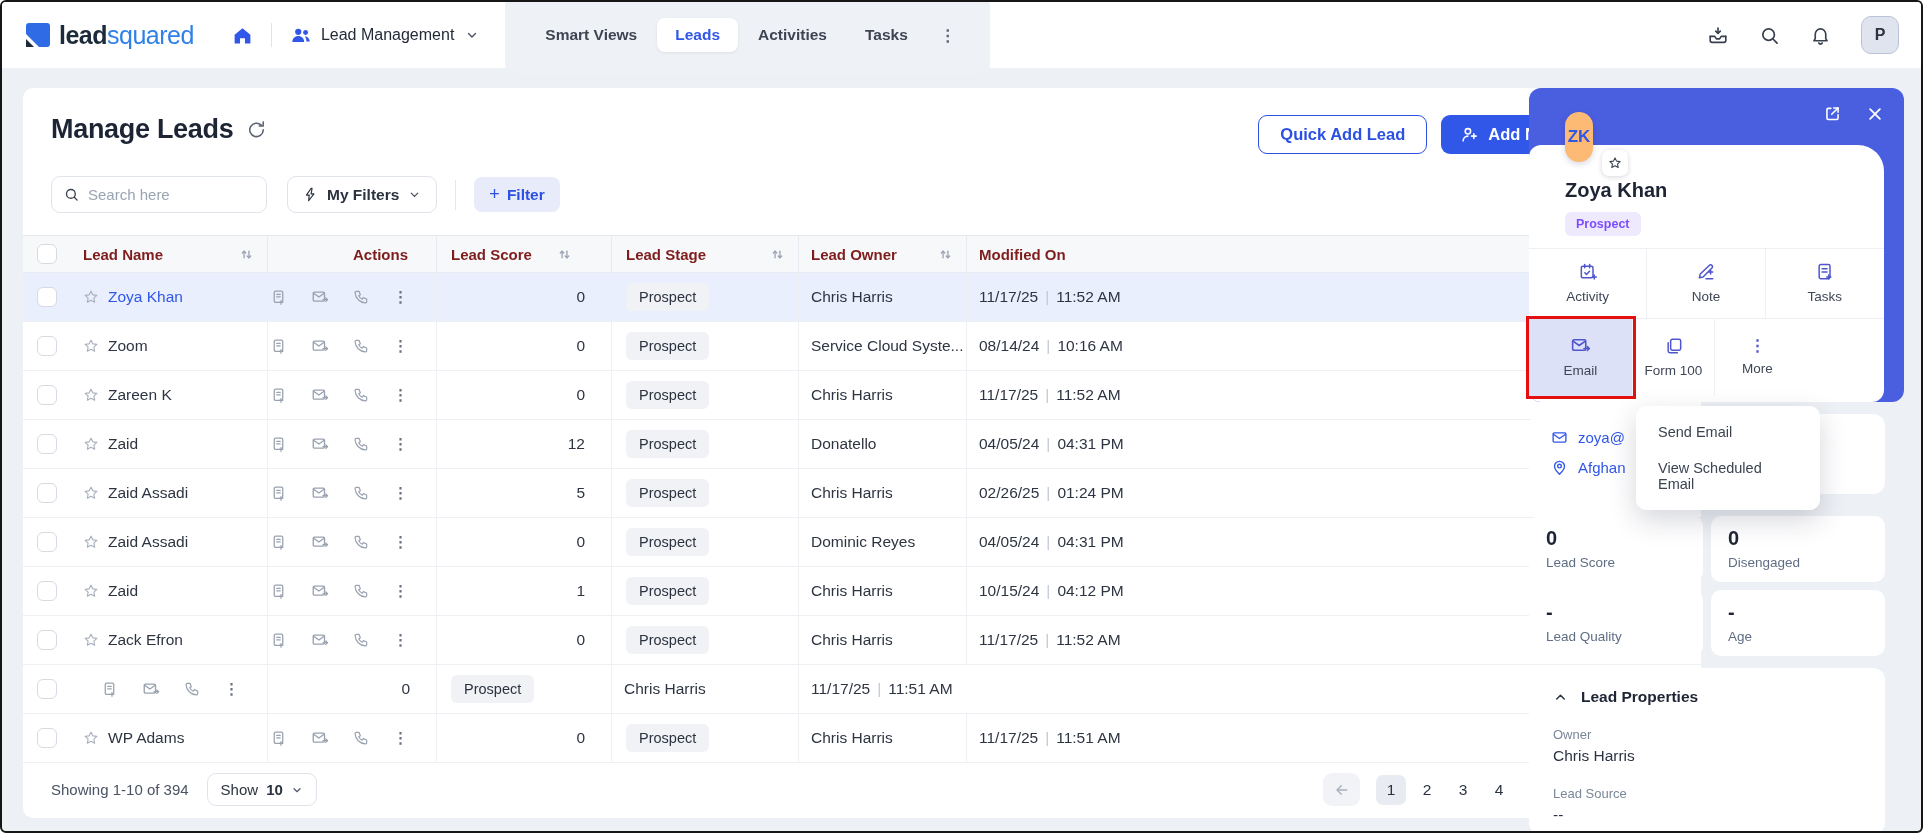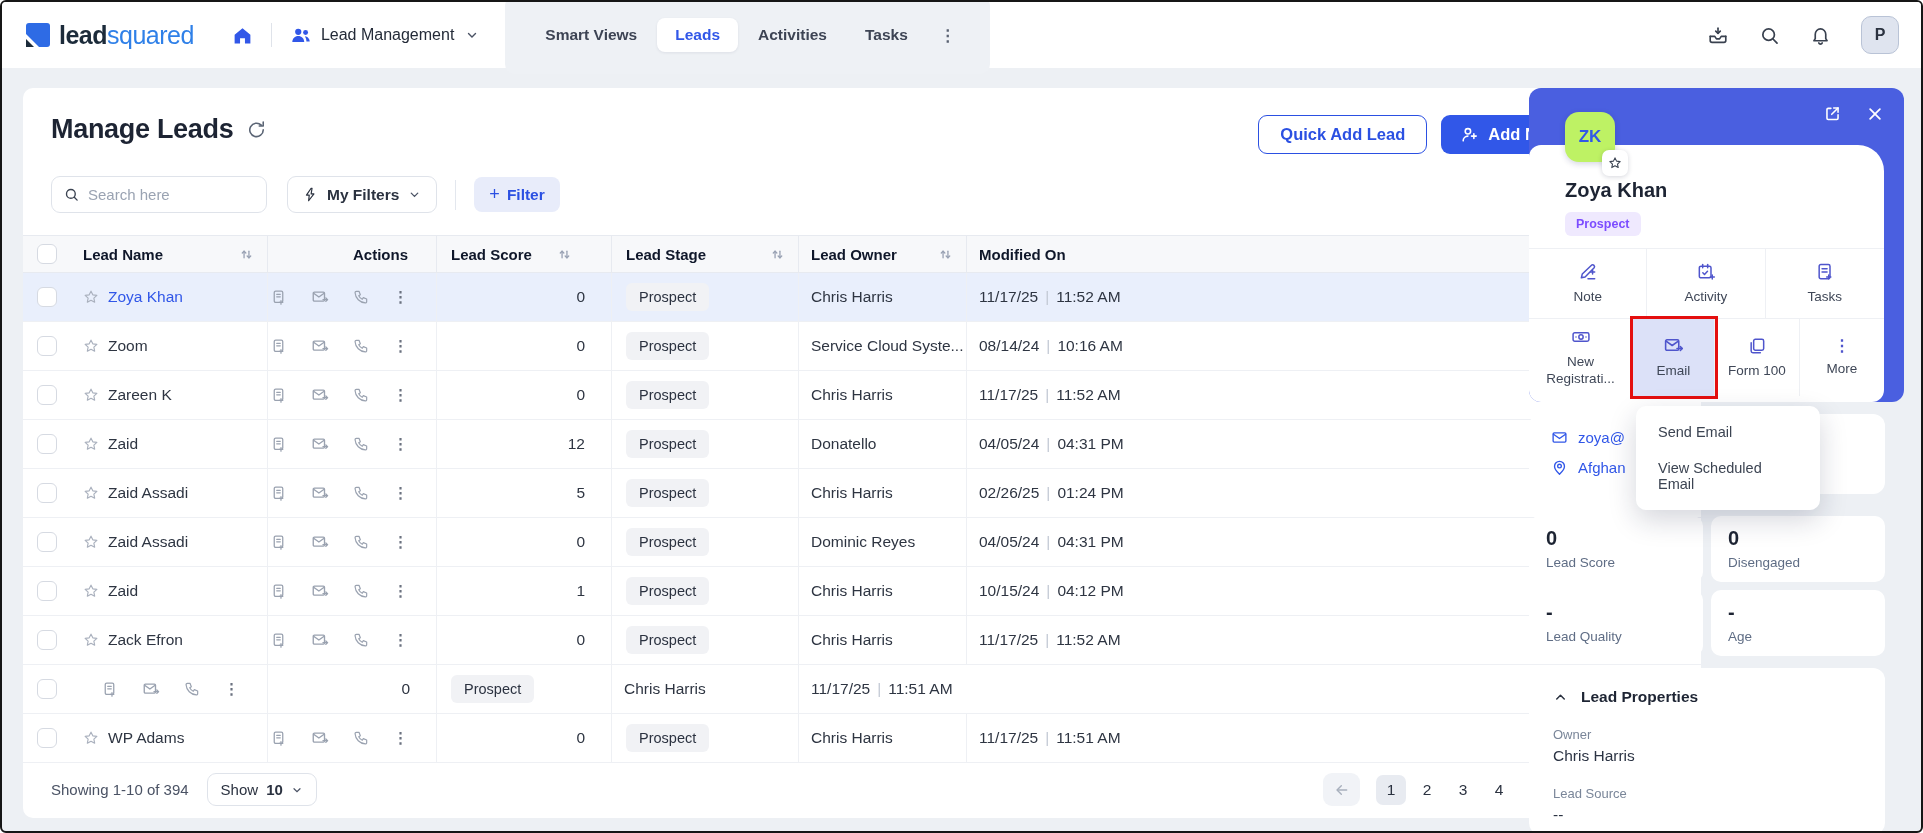--- a/index.html
+++ b/index.html
@@ -97,7 +97,7 @@
   .pb-icons{position:absolute;top:16px;right:20px;display:flex;gap:24px;color:#fff;}
   .pb-icons .pbtn{background:none;border:none;color:#fff;cursor:pointer;padding:0;}
   .panel-card{position:absolute;left:0;top:57px;right:20px;bottom:0;background:#fff;border-radius:12px 26px 12px 12px;}
-  .pc-avatar{position:absolute;left:36px;top:-33px;width:50px;height:50px;background:#bef264;border-radius:14px;display:flex;align-items:center;justify-content:center;font-size:17px;font-weight:700;color:var(--blue);box-shadow:0 2px 6px rgba(20,30,90,.18);}
+  .pc-avatar{position:absolute;left:36px;top:-33px;width:28px;height:50px;background:#fdba74;border-radius:14px;display:flex;align-items:center;justify-content:center;font-size:17px;font-weight:700;color:var(--blue);box-shadow:0 2px 6px rgba(20,30,90,.18);}
   .pc-star{position:absolute;left:73px;top:5px;width:26px;height:26px;background:#fff;border-radius:7px;box-shadow:0 1px 5px rgba(20,30,60,.18);display:flex;align-items:center;justify-content:center;color:#3c4452;cursor:pointer;}
   .pc-name{padding:34px 0 0 36px;font-size:20px;font-weight:700;color:var(--ink);}
   .pc-badge{display:inline-block;margin:10px 0 0 36px;background:#efe9fe;color:var(--purple);font-size:12.5px;font-weight:600;border-radius:6px;padding:5px 11px;}

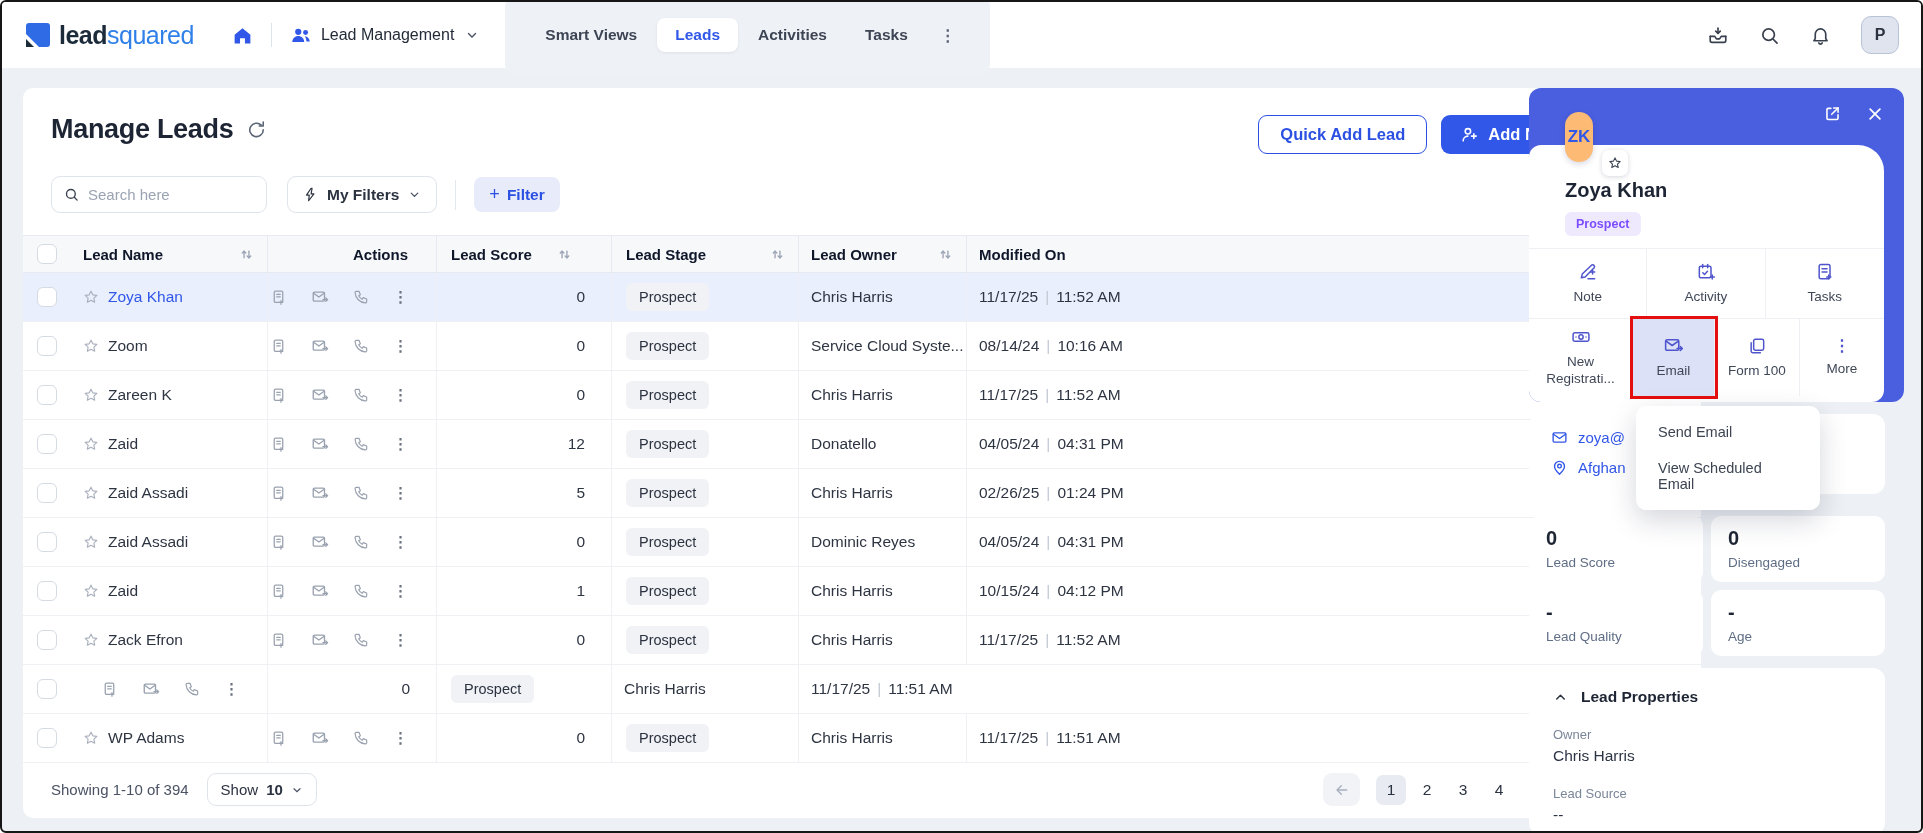--- a/index.html
+++ b/index.html
@@ -53,7 +53,7 @@
   
   .table{margin-top:22px;}
   .trow{display:grid;grid-template-columns:48px 197px 169px 175px 187px 168px 1fr 56px;align-items:center;}
-  .thead{background:#f7f8fa;border-top:1px solid var(--line);border-bottom:1px solid var(--line);height:38px;font-size:15px;font-weight:700;color:#0f172a;}
+  .thead{background:#f7f8fa;border-top:1px solid var(--line);border-bottom:1px solid var(--line);height:38px;font-size:15px;font-weight:700;color:#7f1d1d;}
   .tbody .trow{height:49px;border-bottom:1px solid var(--line-soft);background:#fff;font-size:15.5px;color:var(--text);}
   .tbody .trow.selected{background:#e9effc;}
   .cell{display:flex;align-items:center;height:100%;}

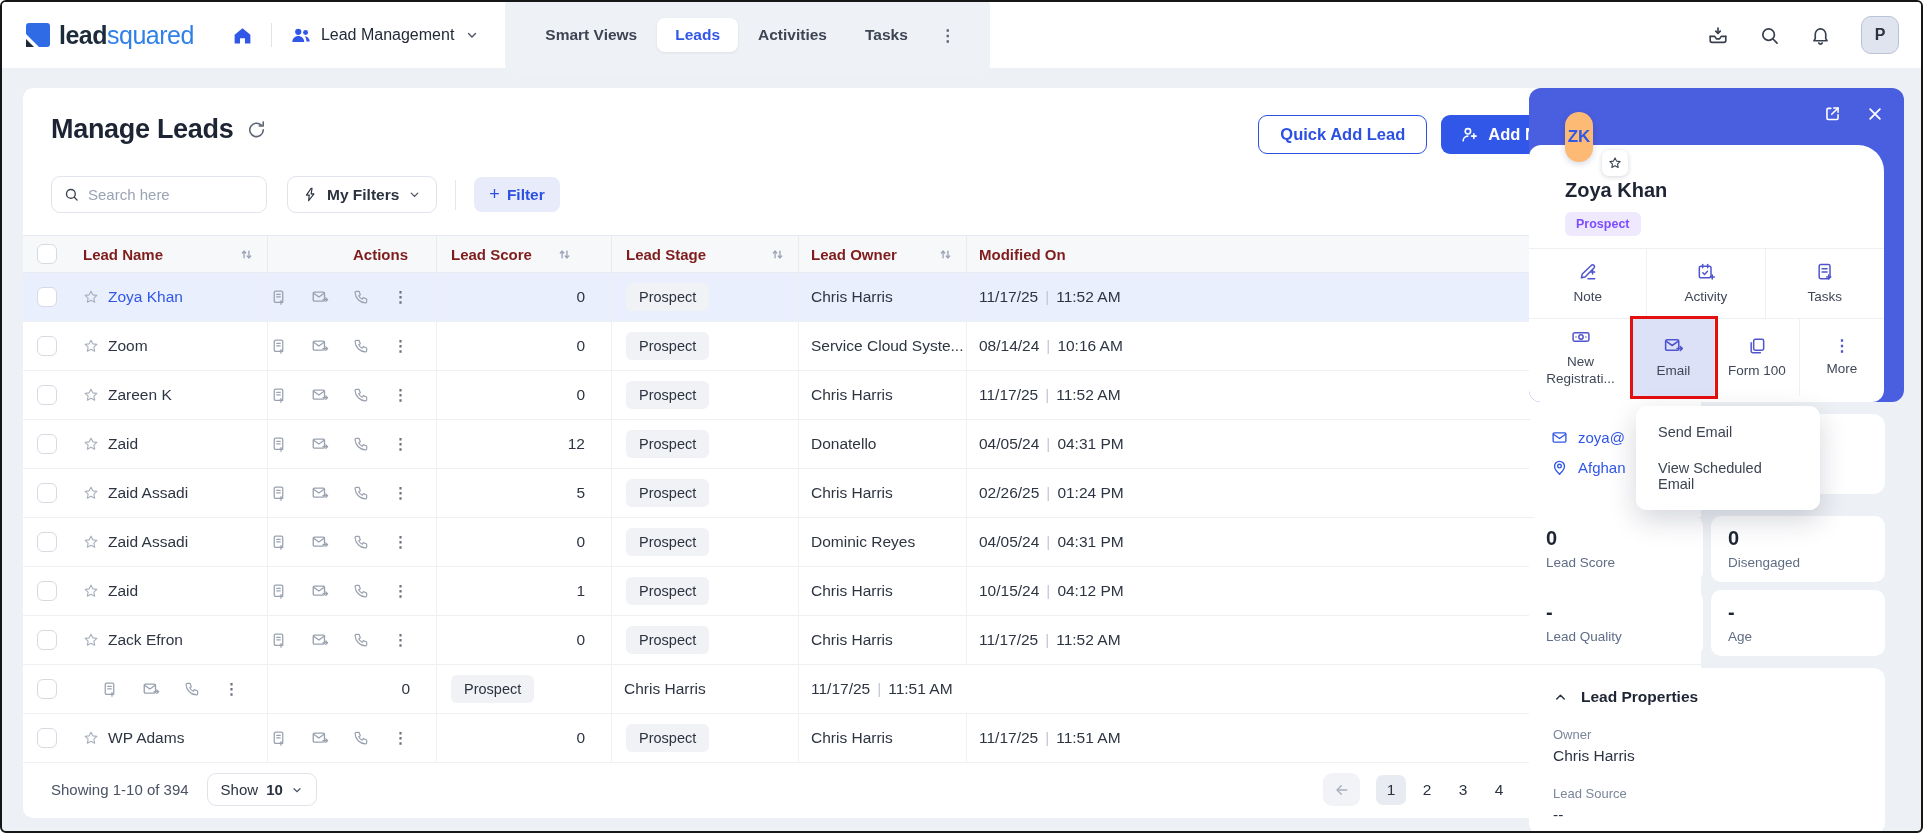--- a/index.html
+++ b/index.html
@@ -936,17 +936,6 @@
         <div class="tile">
           <span>
             <svg width="20" height="20" viewBox="0 0 24 24" fill="none" stroke="currentColor" stroke-width="1.8" stroke-linecap="round" stroke-linejoin="round">
-                <path d="M16.2 3.8a2.3 2.3 0 0 1 3.2 3.2L8.5 17.9 4 19l1.1-4.5z"></path>
-                <path d="M12 20h8"></path>
-                <path d="M17.5 9.5v5"></path>
-                <path d="M15 12h5"></path>
-              </svg>
-          </span>
-          <span class="tl">Note</span>
-        </div>
-        <div class="tile">
-          <span>
-            <svg width="20" height="20" viewBox="0 0 24 24" fill="none" stroke="currentColor" stroke-width="1.8" stroke-linecap="round" stroke-linejoin="round">
                 <rect x="4" y="5" width="14" height="14" rx="2"></rect>
                 <path d="M8 3v4"></path>
                 <path d="M14 3v4"></path>
@@ -956,6 +945,17 @@
               </svg>
           </span>
           <span class="tl">Activity</span>
+        </div>
+        <div class="tile">
+          <span>
+            <svg width="20" height="20" viewBox="0 0 24 24" fill="none" stroke="currentColor" stroke-width="1.8" stroke-linecap="round" stroke-linejoin="round">
+                <path d="M16.2 3.8a2.3 2.3 0 0 1 3.2 3.2L8.5 17.9 4 19l1.1-4.5z"></path>
+                <path d="M12 20h8"></path>
+                <path d="M17.5 9.5v5"></path>
+                <path d="M15 12h5"></path>
+              </svg>
+          </span>
+          <span class="tl">Note</span>
         </div>
         <div class="tile">
           <span>

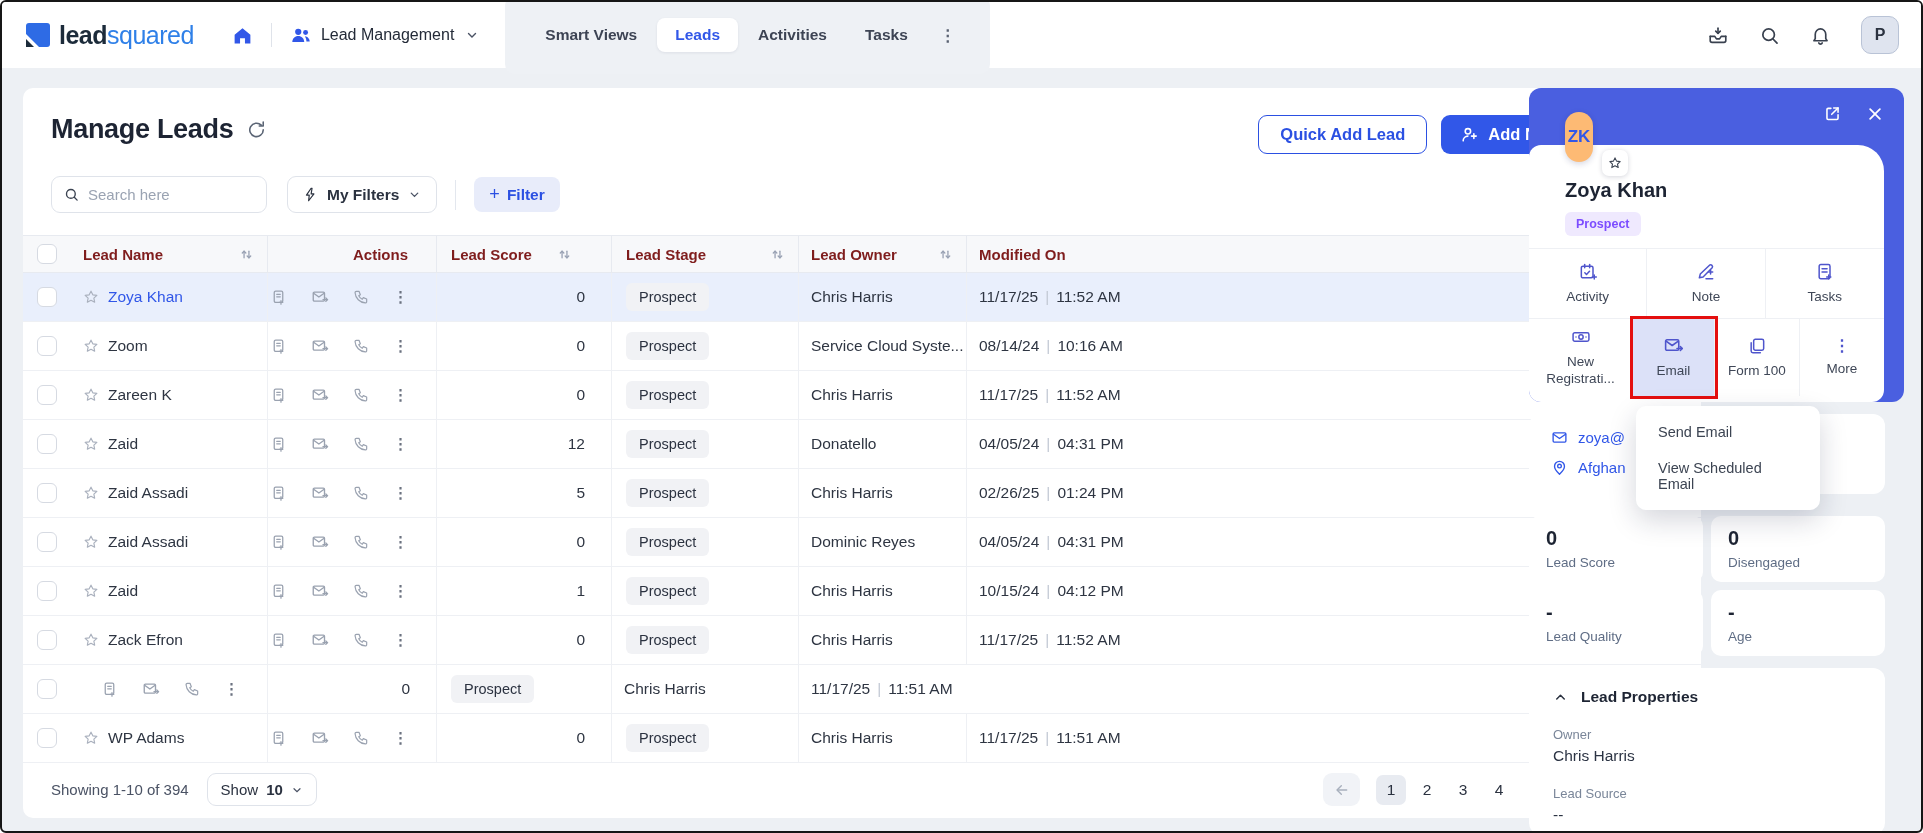--- a/index.html
+++ b/index.html
@@ -972,17 +972,6 @@
       </div>
 
       <div class="tiles4">
-        <div class="tile">
-          <span>
-            <svg width="22" height="20" viewBox="0 0 24 24" fill="none" stroke="currentColor" stroke-width="1.8" stroke-linecap="round" stroke-linejoin="round">
-                <rect x="2.5" y="7" width="19" height="10" rx="2"></rect>
-                <circle cx="12" cy="12" r="2.6"></circle>
-                <path d="M6 12h.01"></path>
-                <path d="M18 12h.01"></path>
-              </svg>
-          </span>
-          <span class="tl">New Registrati...</span>
-        </div>
         <div class="tile highlight">
           <span>
             <svg width="21" height="21" viewBox="0 0 24 24" fill="none" stroke="currentColor" stroke-width="1.8" stroke-linecap="round" stroke-linejoin="round">

